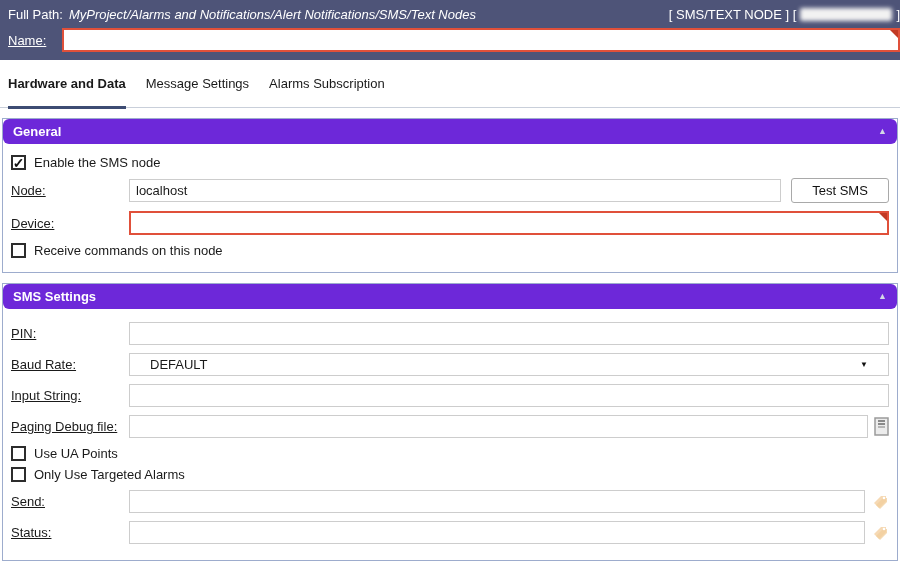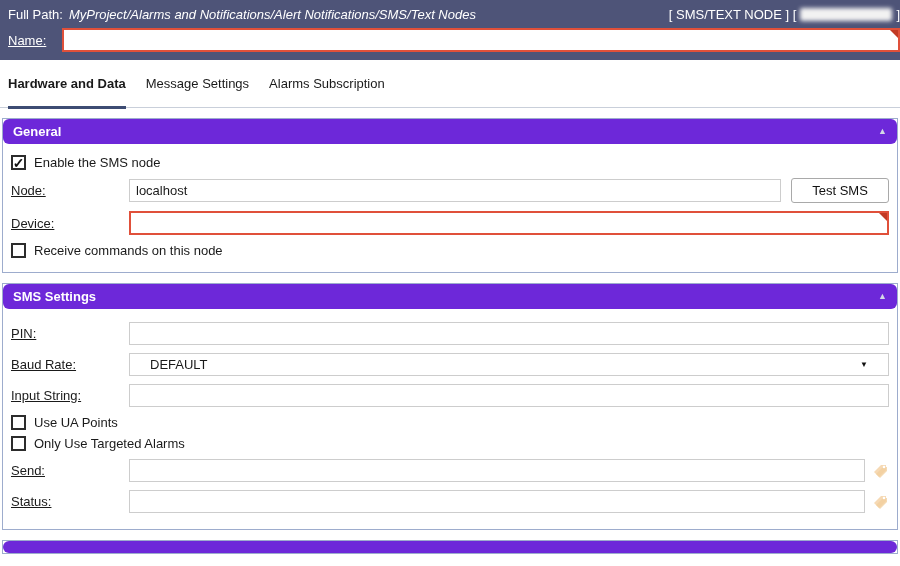--- a/index.html
+++ b/index.html
@@ -135,6 +135,18 @@
       <span class="flabel">Input String:</span>
       <input class="txt" type="text" value="" style="">
     </div>
+    <div class="field-row">
+      <span class="flabel">Paging Debug file:</span>
+      <input class="txt" type="text" value="" style="">
+      <span class="row-icon">
+        <svg width="15" height="19" viewBox="0 0 15 19">
+          <rect x="1" y="1" width="13" height="17" fill="#ececec" stroke="#9a9a9a" stroke-width="1.5"></rect>
+          <rect x="4" y="3" width="7" height="2" fill="#8a8a8a"></rect>
+          <rect x="4" y="6" width="7" height="2" fill="#8a8a8a"></rect>
+          <rect x="4" y="9" width="7" height="2" fill="#b5b5b5"></rect>
+        </svg>
+      </span>
+    </div>
     <div class="checkbox-row">
       <span class="checkbox"></span>
       <span>Use UA Points</span>

